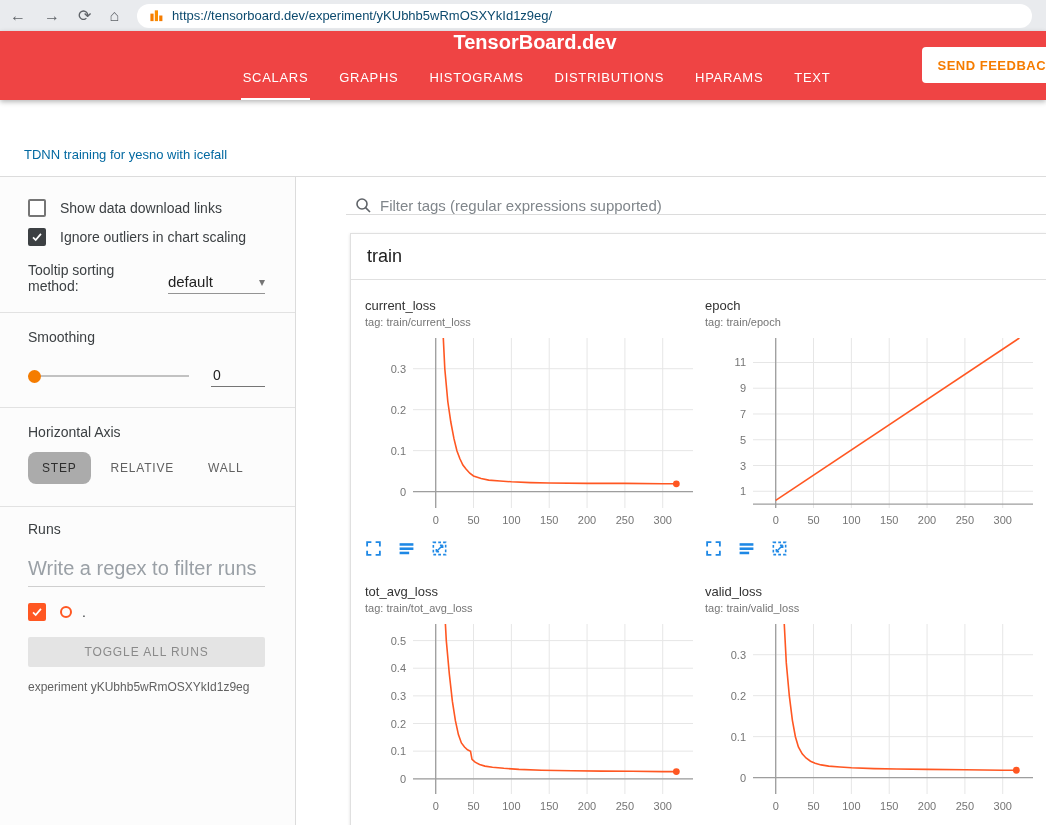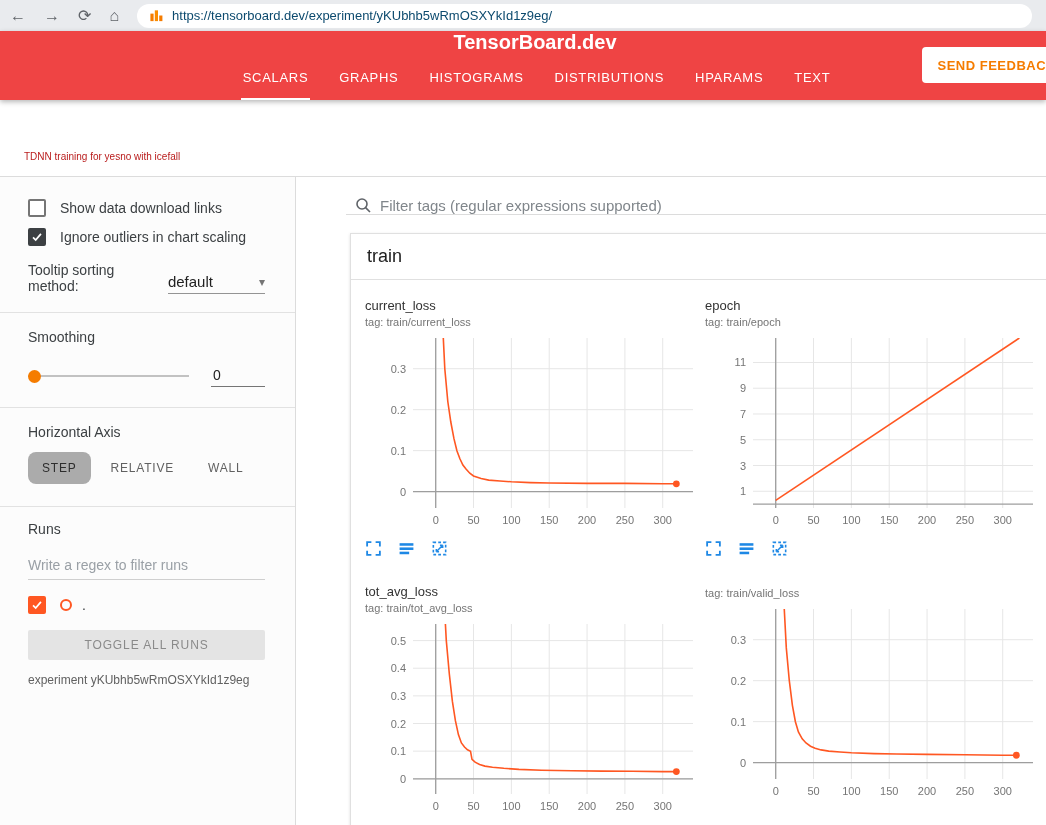--- a/index.html
+++ b/index.html
@@ -29,7 +29,7 @@
   
   #subheader { position:absolute; top:100px; left:0; right:0; height:77px; background:#fff;
     border-bottom:1px solid #dcdcdc; }
-  #subheader .desc { position:absolute; left:24px; bottom:14px; font-size:10px; color:#b91c1c; }
+  #subheader .desc { position:absolute; left:24px; bottom:14px; font-size:13px; color:#0369a1; }
 
   
   #sidebar { position:absolute; top:177px; bottom:0; left:0; width:296px; background:#fcfcfc;

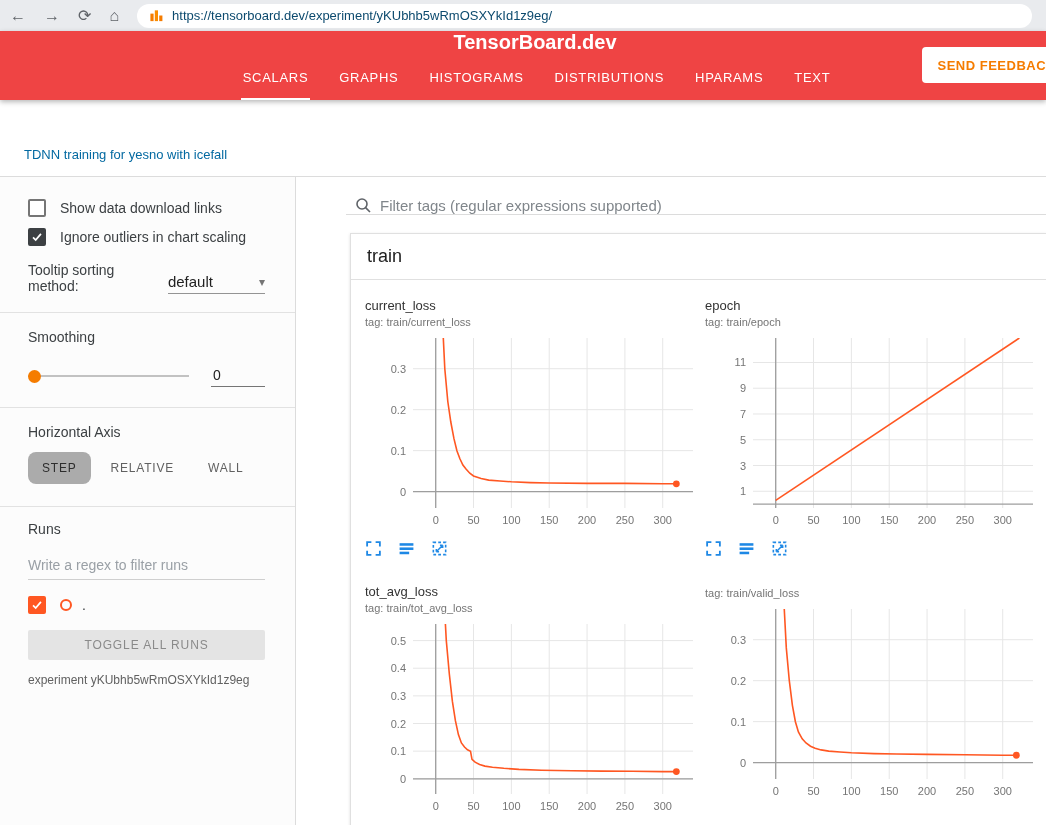--- a/index.html
+++ b/index.html
@@ -62,7 +62,7 @@
   .axis-btn.checked { background:#ababab; color:#2d2d2d; }
   .sec4 { padding-top:14px; }
   .runs-filter { width:100%; border:none; border-bottom:1px solid #cfcfcf; background:transparent; outline:none;
-    font-family:inherit; font-size:14px; color:#212121; padding:4px 0 6px 0; margin-top:16px; }
+    font-family:inherit; font-size:20px; color:#212121; padding:4px 0 6px 0; margin-top:16px; }
   .runs-filter::placeholder { color:#9aa0a6; }
   .run-row { display:flex; align-items:center; margin-top:16px; }
   .run-swatch { width:12px; height:12px; border:2px solid; border-radius:50%; margin-right:10px; flex:none; }

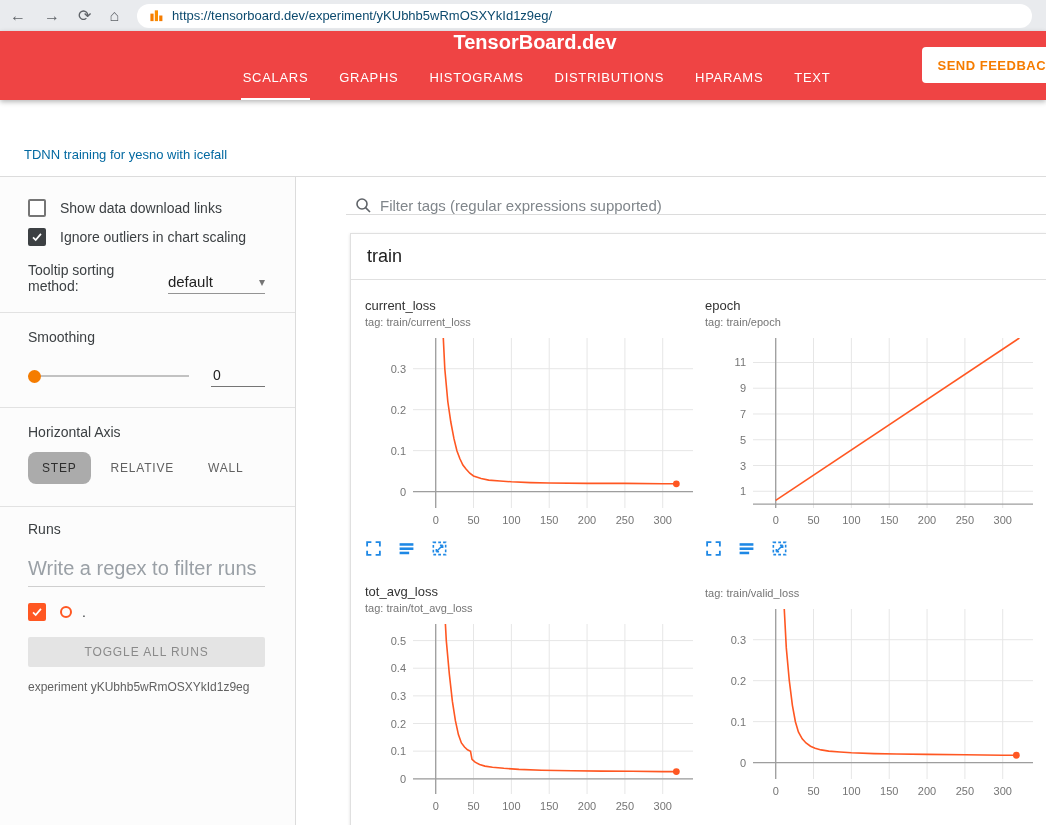--- a/index.html
+++ b/index.html
@@ -377,6 +377,7 @@
       </div>
 
       <div class="chart-block">
+        <div class="chart-title">valid_loss</div>
         <div class="chart-tag">tag: train/valid_loss</div>
         <div class="chart-plot"><svg width="336" height="200" viewBox="0 0 336 200">
               <line x1="70.70270270270271" y1="6" x2="70.70270270270271" y2="176" stroke="#e6e6e6" stroke-width="1"></line>

